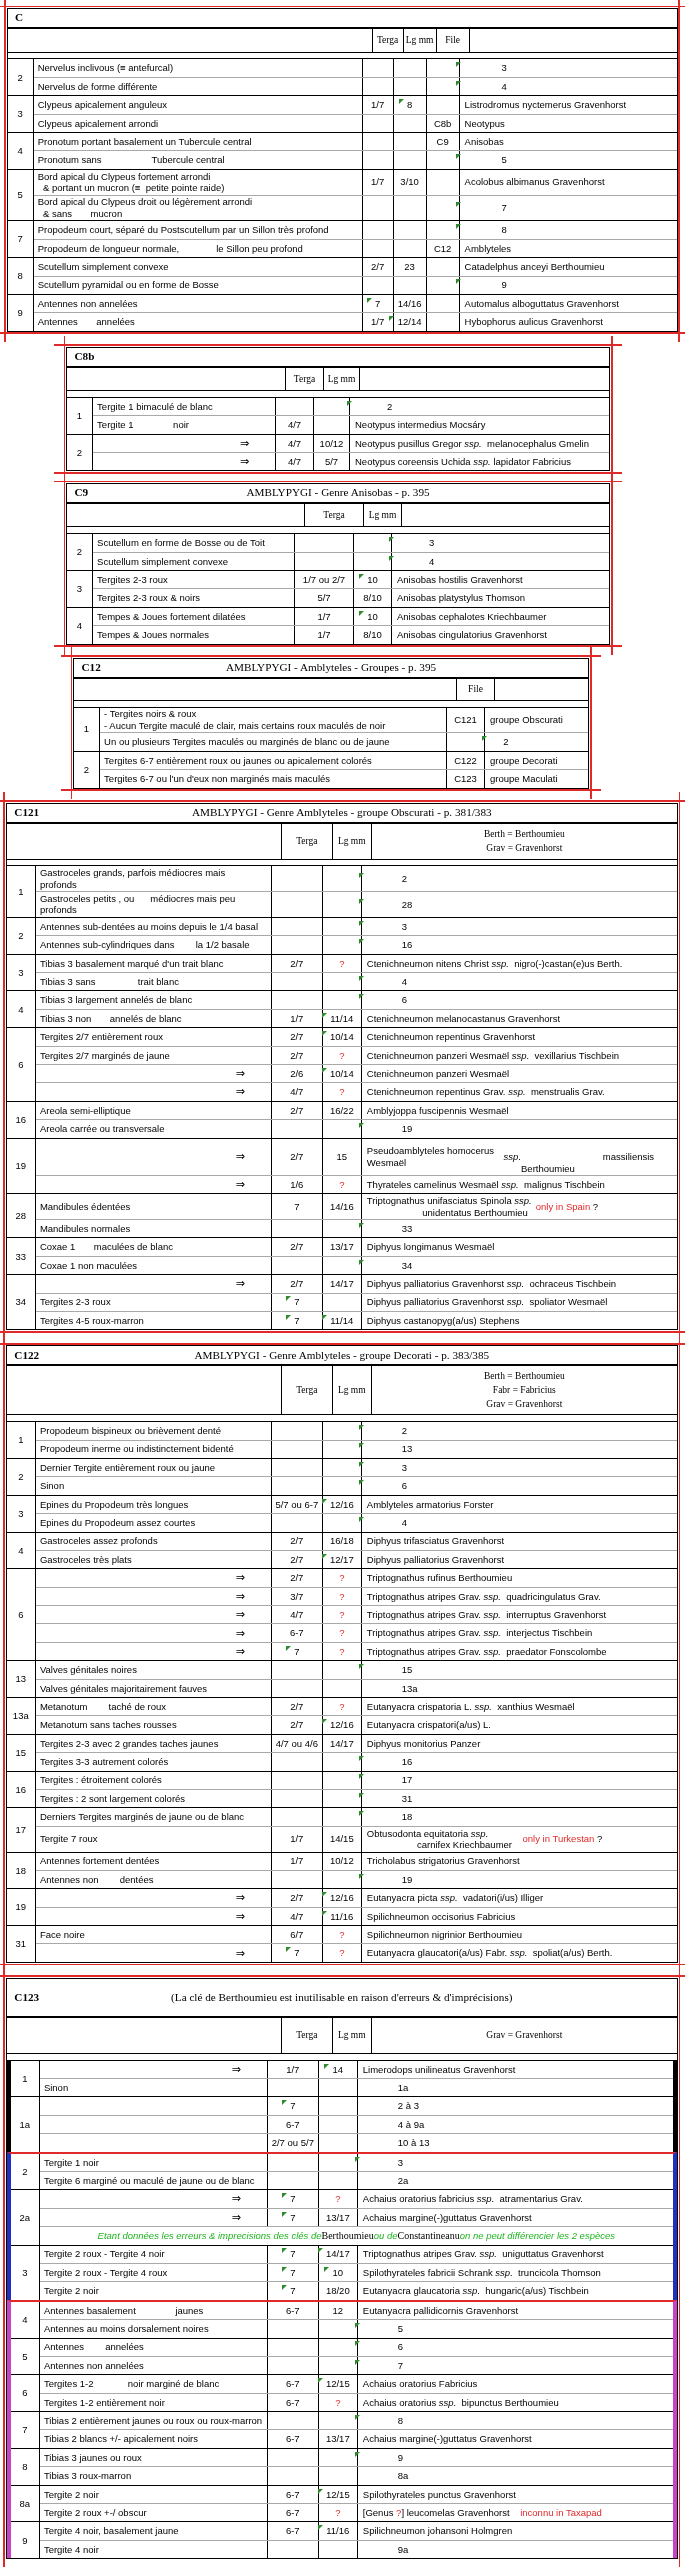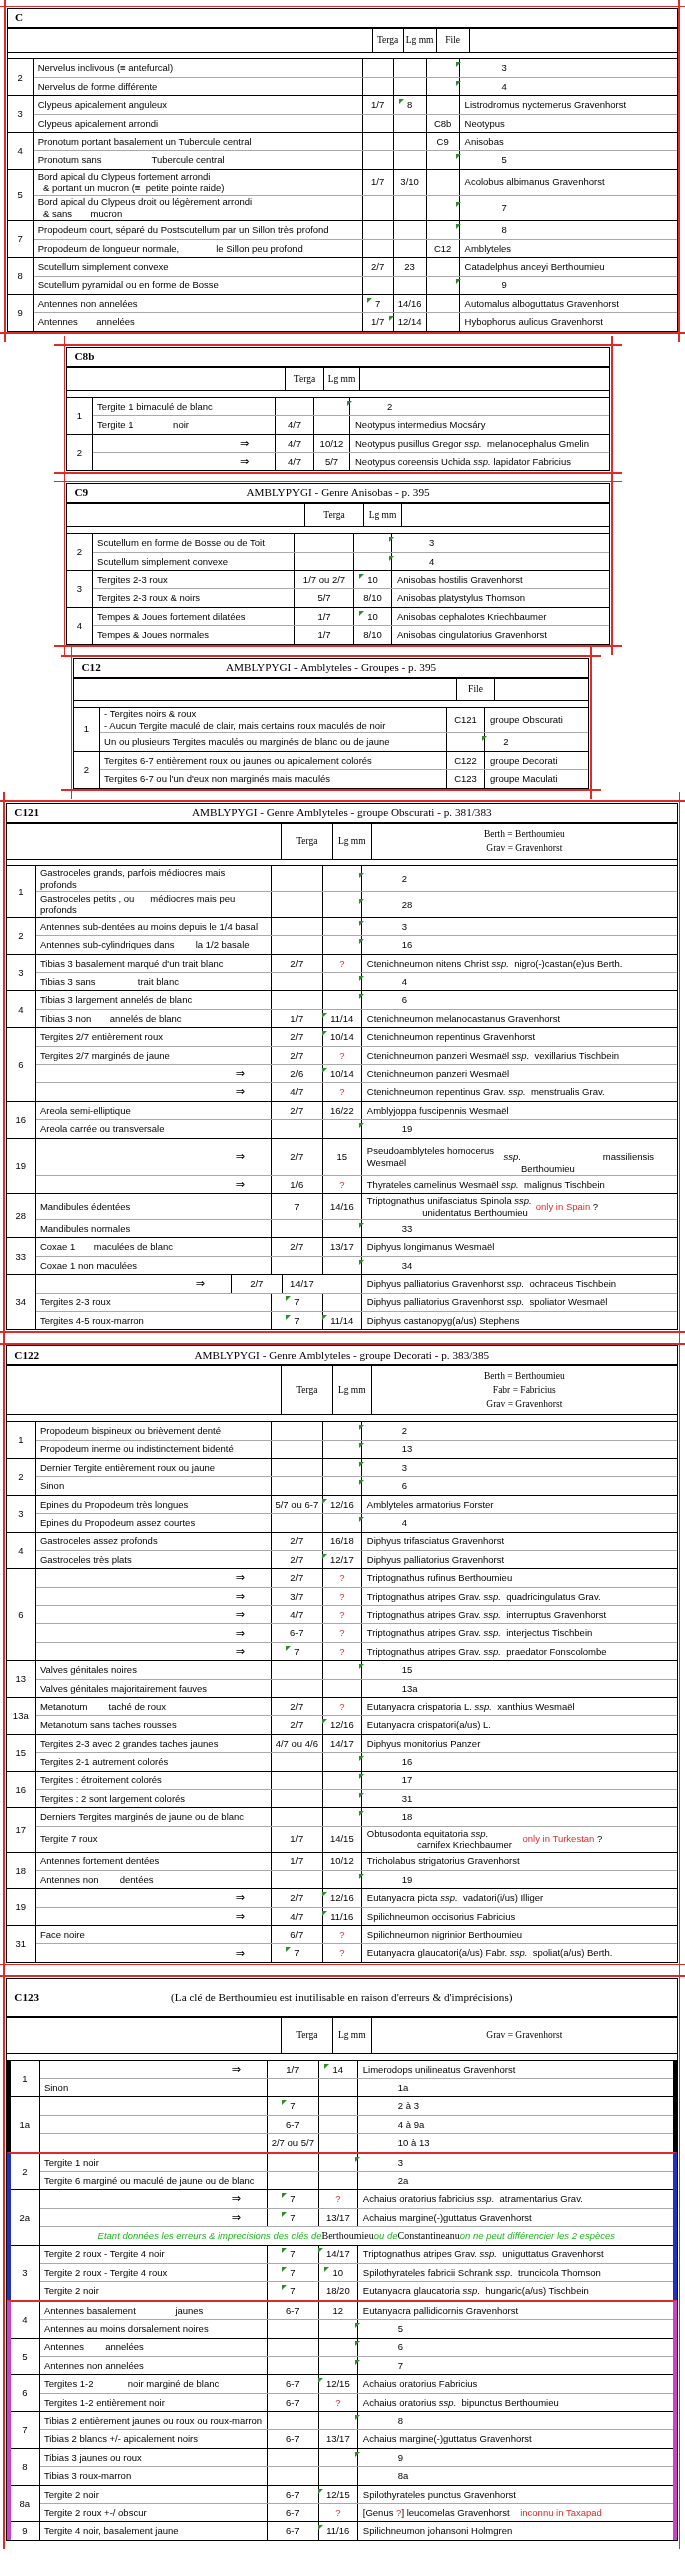--- a/index.html
+++ b/index.html
@@ -680,7 +680,7 @@
                 <div class="lc vln" style="width: 38px;">
                   <div class="">14/17</div>
                 </div>
-                <div class="sc vln" style="width: 305px; margin-left: 40px;">Diphyus palliatorius Gravenhorst <i>ssp.</i>  ochraceus Tischbein</div>
+                <div class="sc vln" style="width: 305px;">Diphyus palliatorius Gravenhorst <i>ssp.</i>  ochraceus Tischbein</div>
               </div>
               <div class="rw">
                 <div class="dc">Tergites 2-3 roux</div>

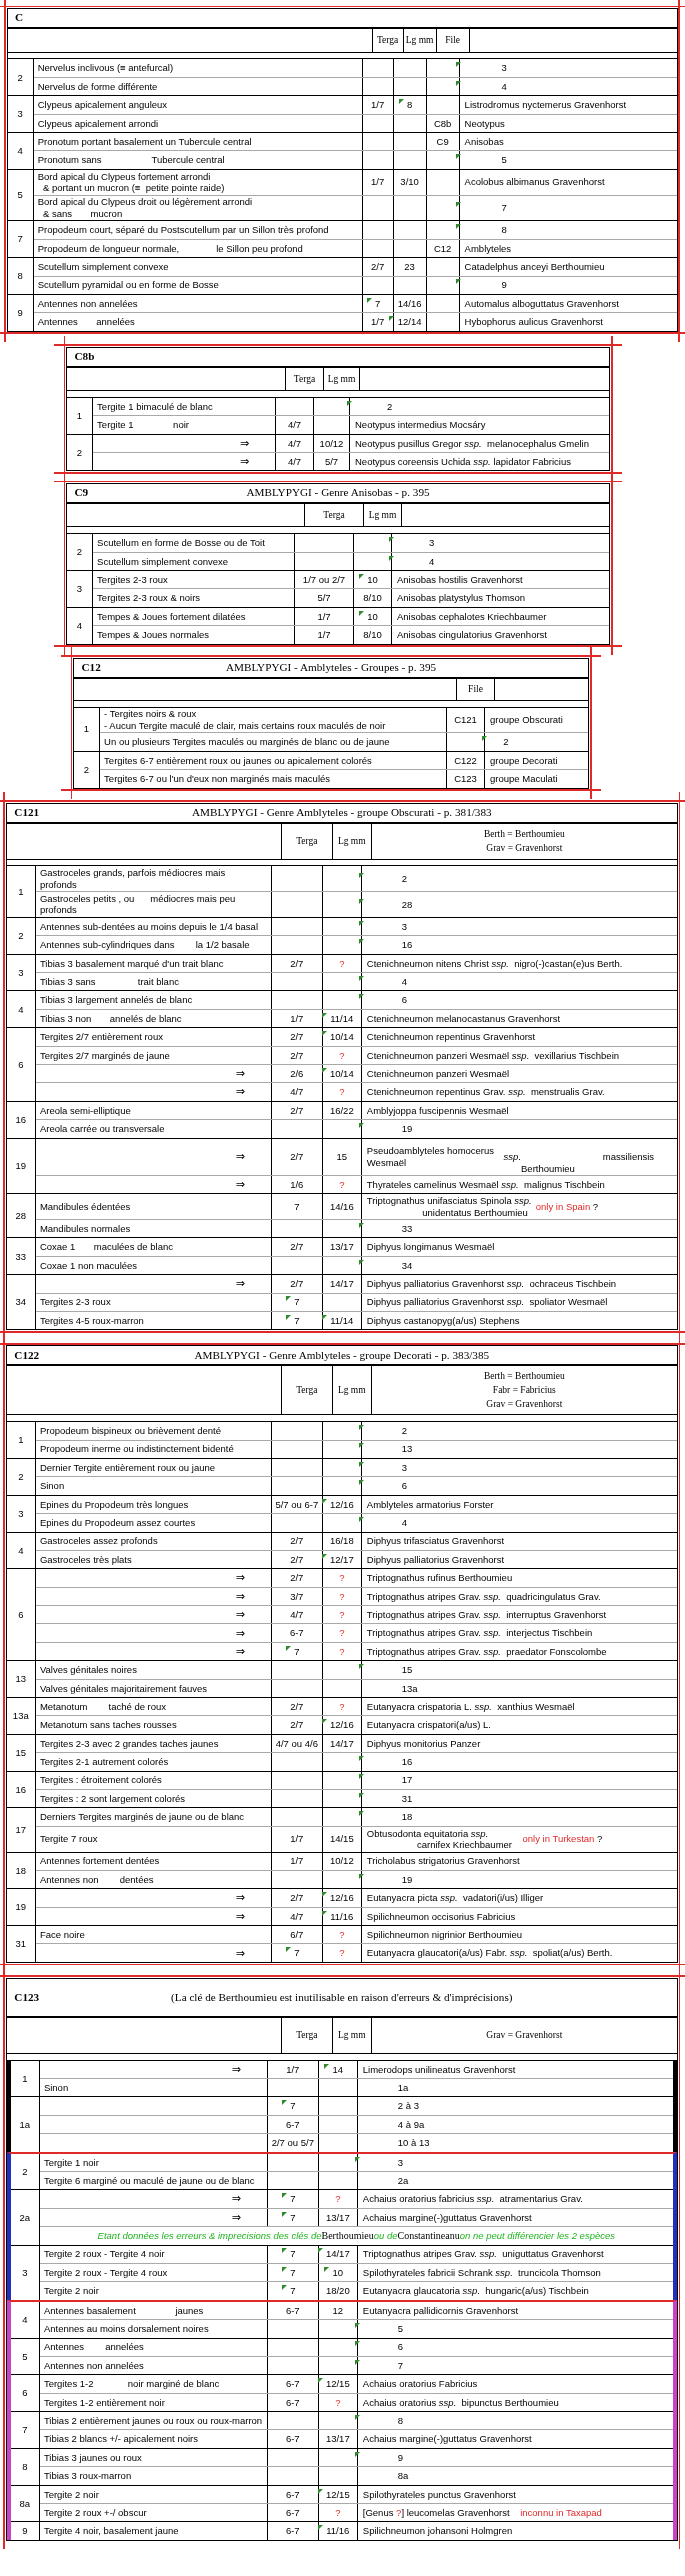--- a/index.html
+++ b/index.html
@@ -920,7 +920,7 @@
                 <div class="sc vln" style="width: 305px;">Diphyus monitorius Panzer</div>
               </div>
               <div class="rw">
-                <div class="dc">Tergites 2-1 autrement colorés</div>
+                <div class="dc">Tergites 3-3 autrement colorés</div>
                 <div class="tc vln" style="width: 50px;"></div>
                 <div class="lc vln" style="width: 38px;"></div>
                 <div class="sc vln" style="width: 305px;"><div class="ref mk">16<span class="gm"></span></div></div>

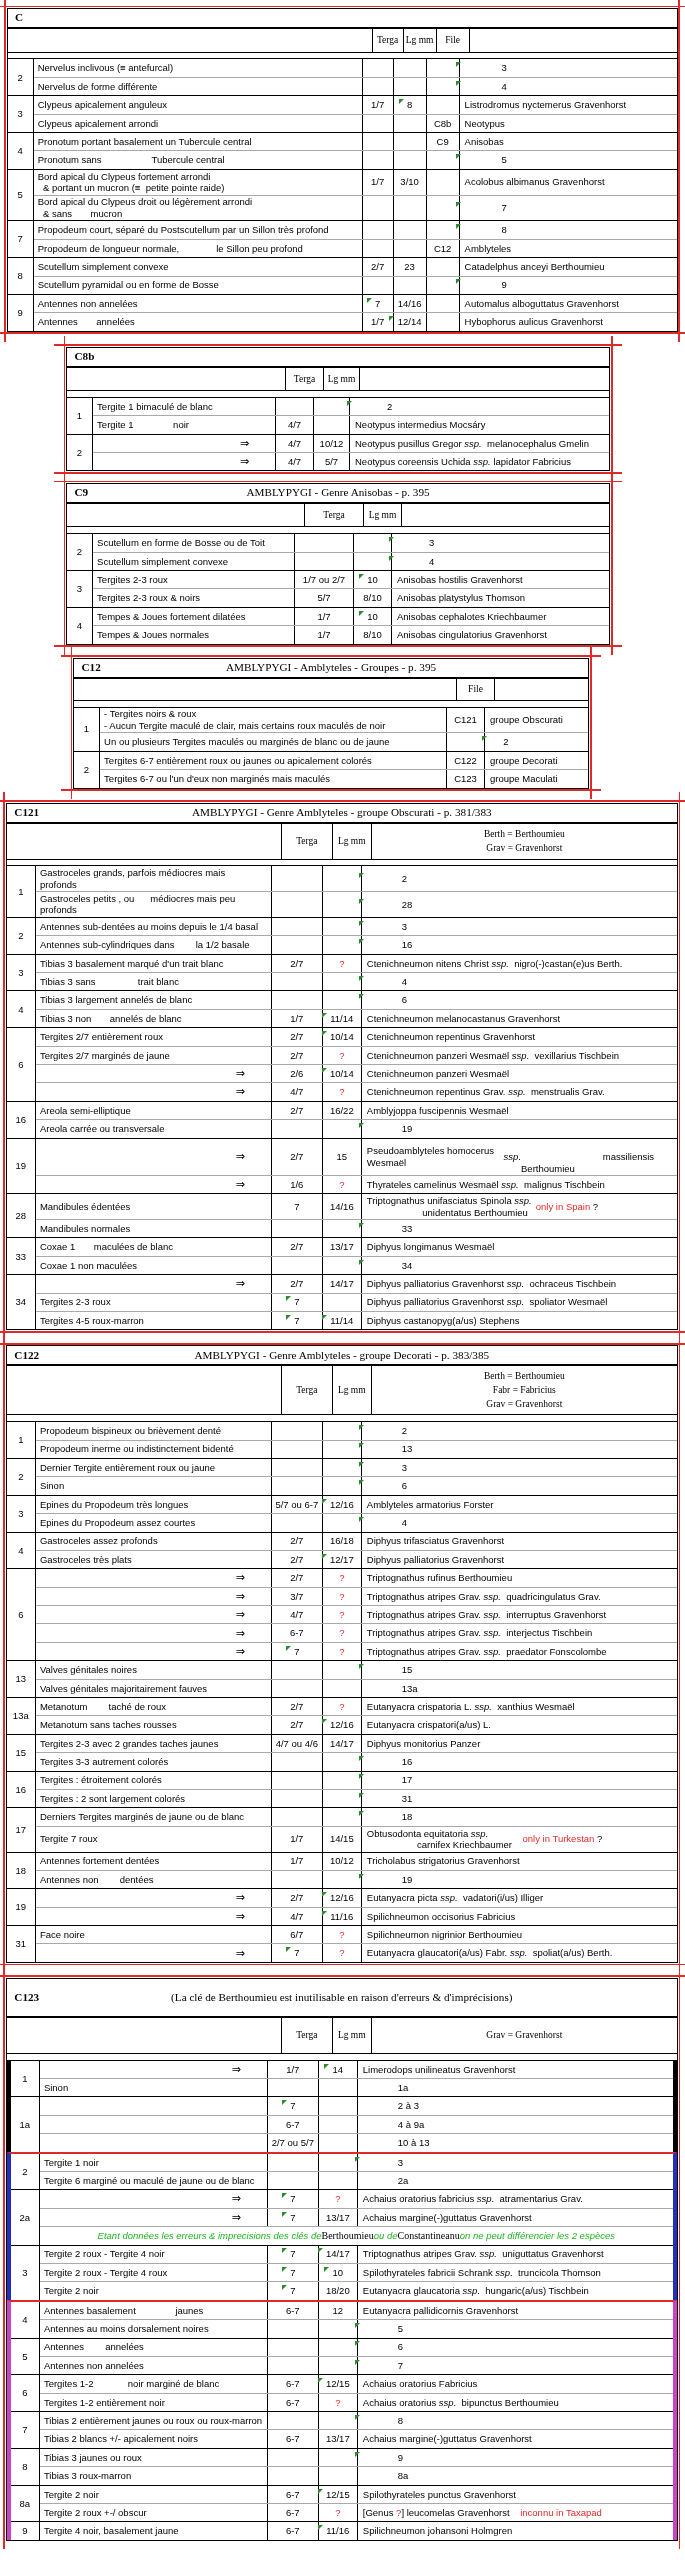--- a/index.html
+++ b/index.html
@@ -1339,6 +1339,12 @@
                 </div>
                 <div class="sc vln" style="width: 305px;">Spilichneumon johansoni Holmgren</div>
               </div>
+              <div class="rw">
+                <div class="dc">Tergite 4 noir</div>
+                <div class="tc vln" style="width: 50px;"></div>
+                <div class="lc vln" style="width: 38px;"></div>
+                <div class="sc vln" style="width: 305px;"><div class="ref">9a</div></div>
+              </div>
             </div>
           </div>
         </div>

